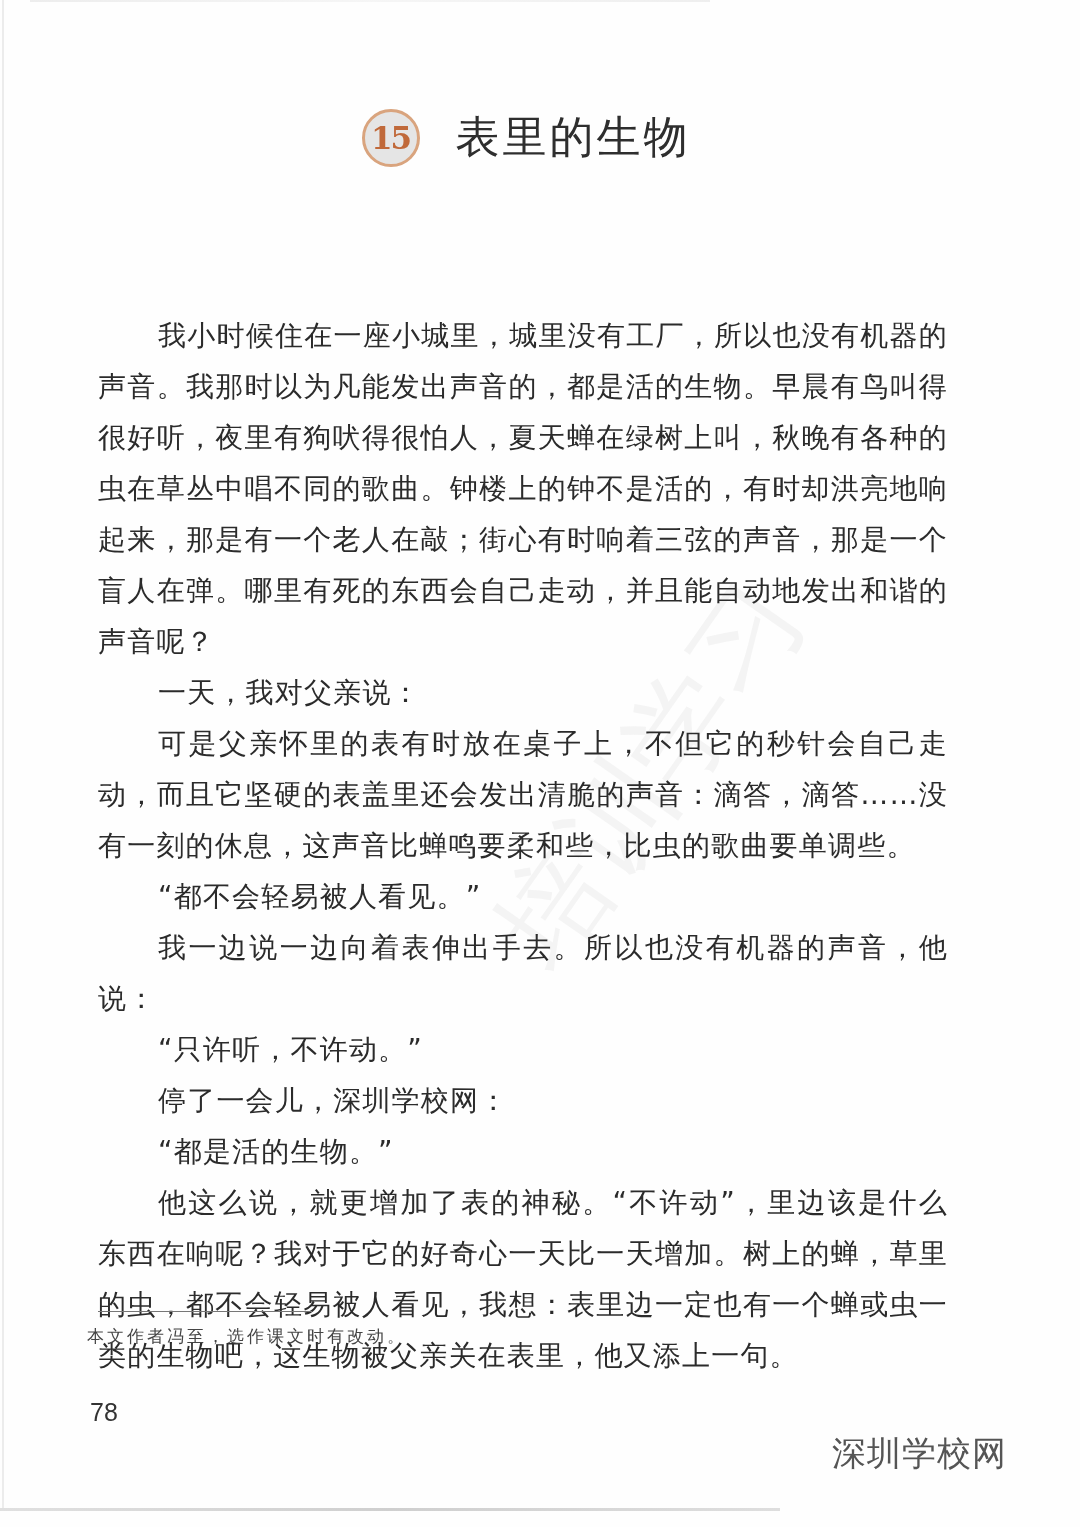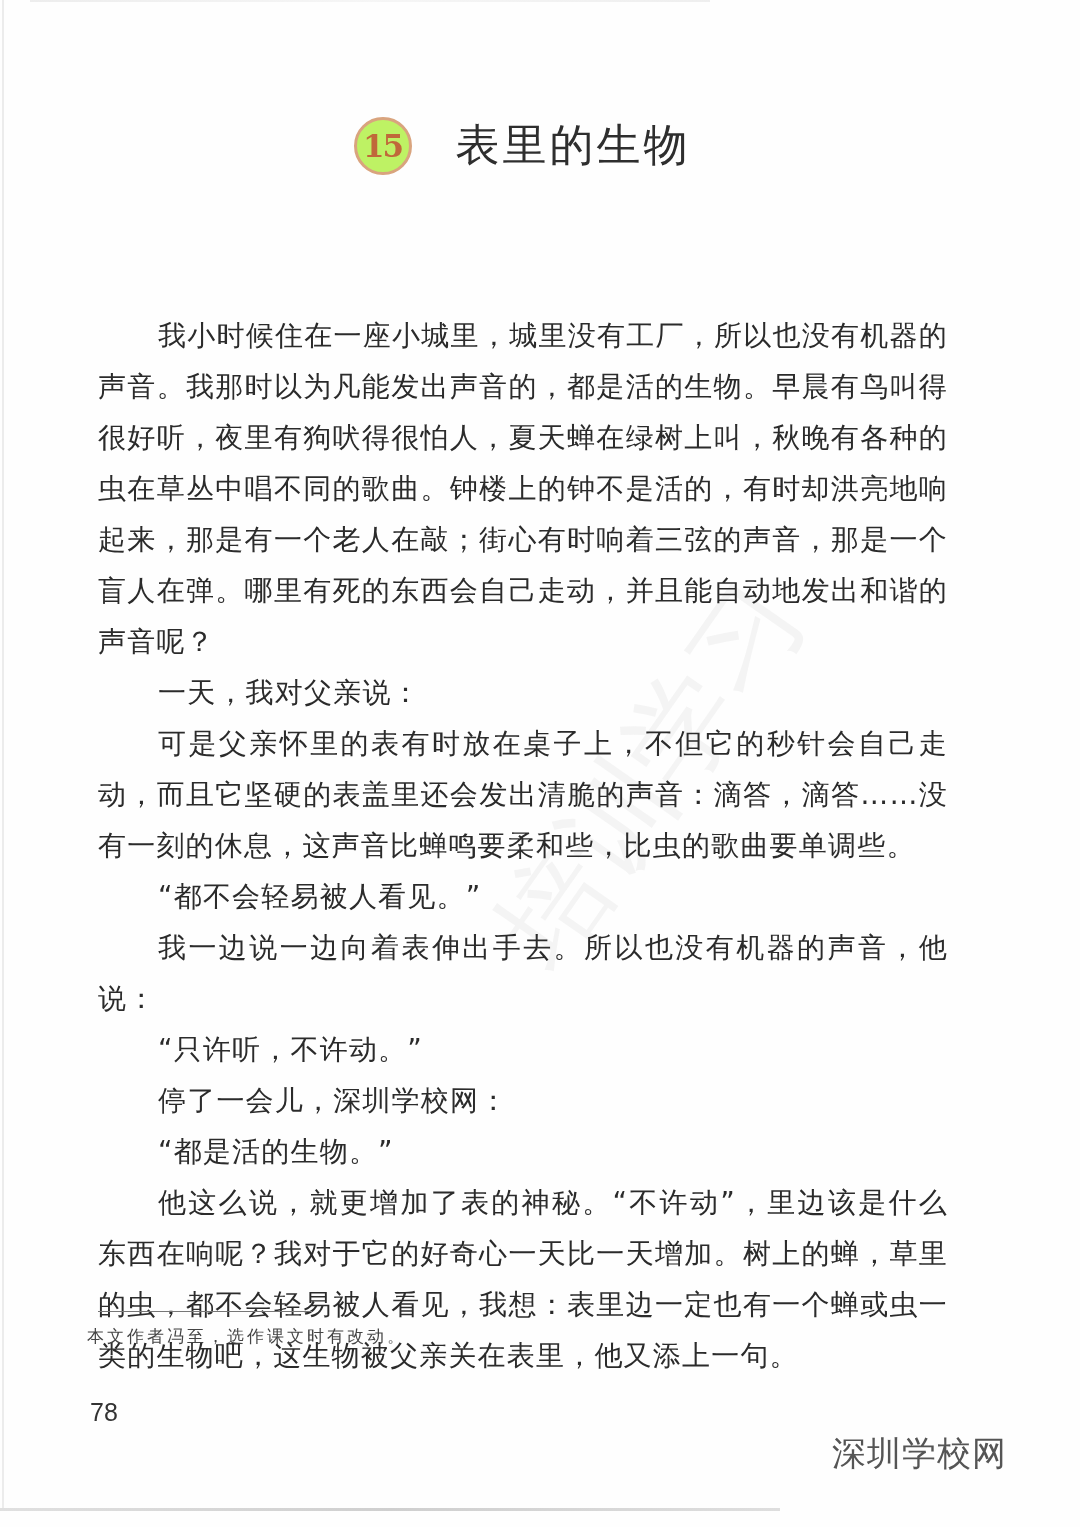--- a/index.html
+++ b/index.html
@@ -54,7 +54,7 @@
       width: 58px;
       height: 58px;
       border-radius: 50%;
-      background: #bef264;
+      background: #e5e5e5;
       border: 3px solid #d9a47e;
       box-sizing: border-box;
       display: flex;

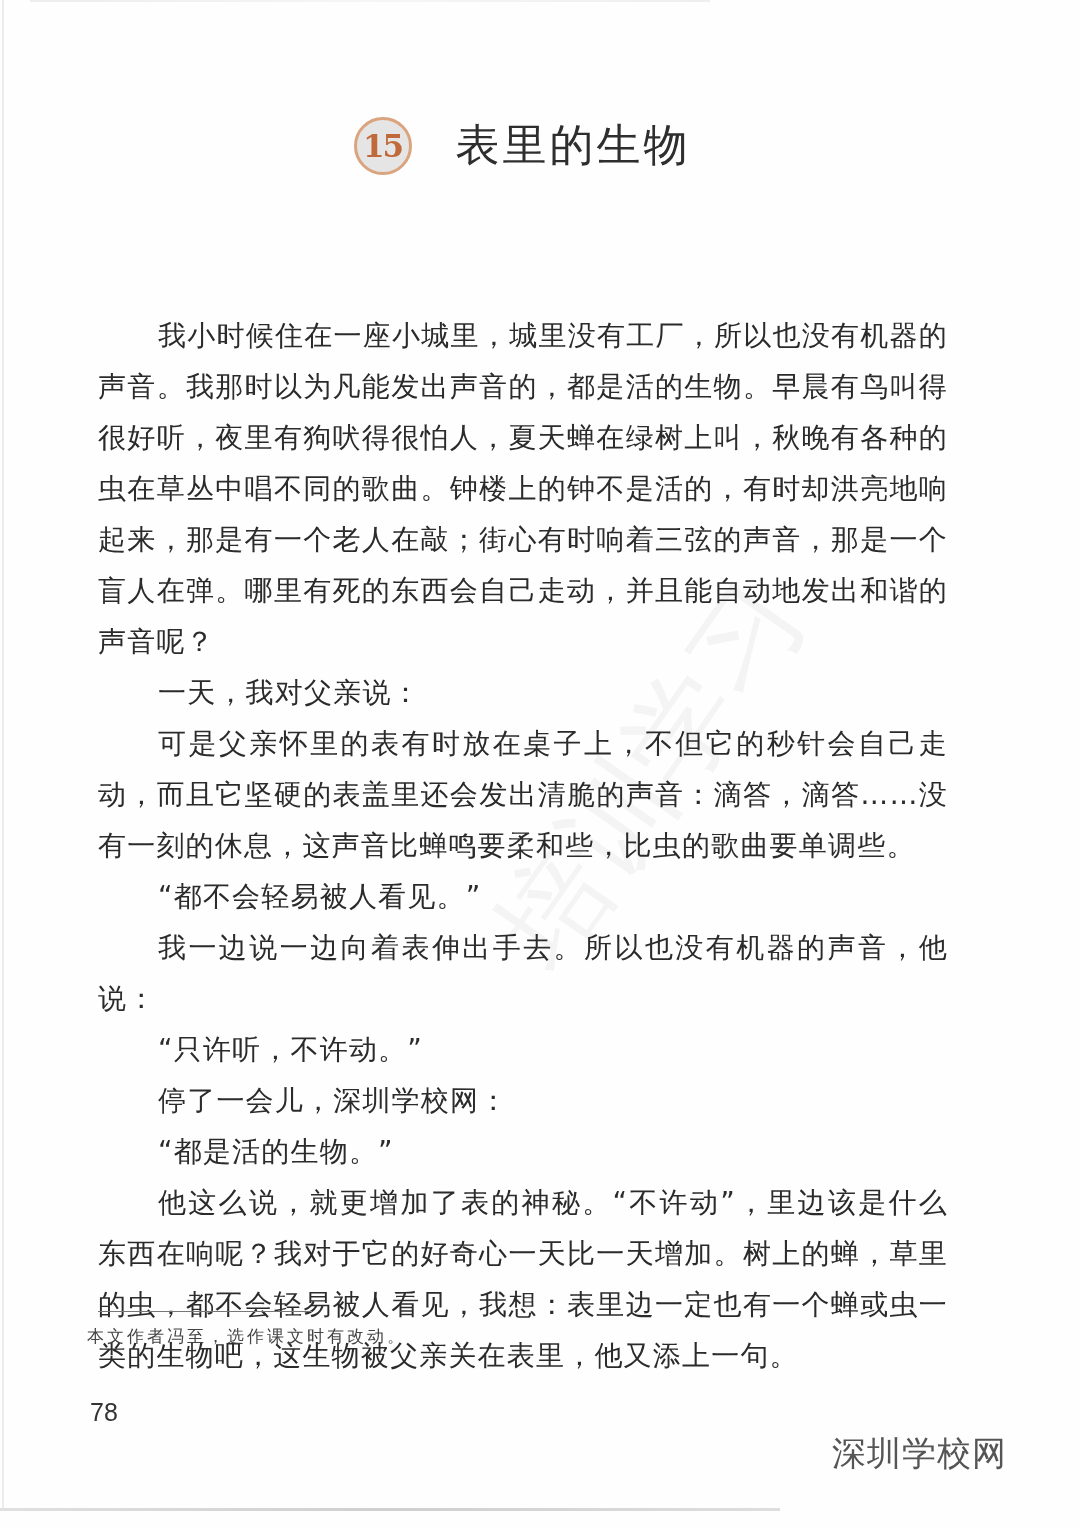--- a/index.html
+++ b/index.html
@@ -152,7 +152,7 @@
     <div class="lesson-badge">
       <span class="lesson-num">15</span>
     </div>
-    <h1 class="lesson-title" style="margin:8px;font-weight:normal;">表里的生物</h1>
+    <h1 class="lesson-title" style="margin:0;font-weight:normal;">表里的生物</h1>
   </div>
 
   <div class="body-text">

